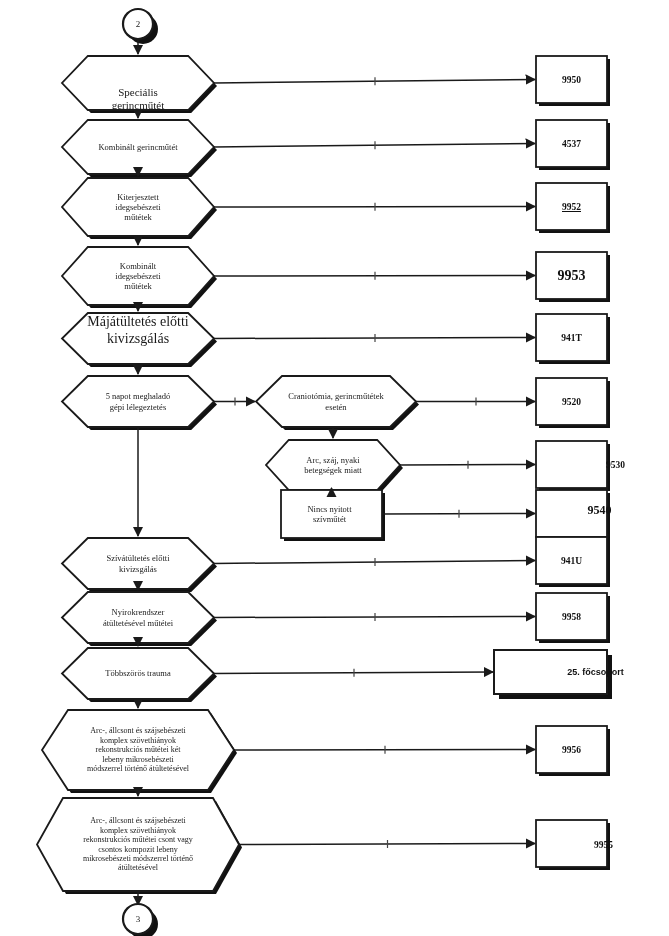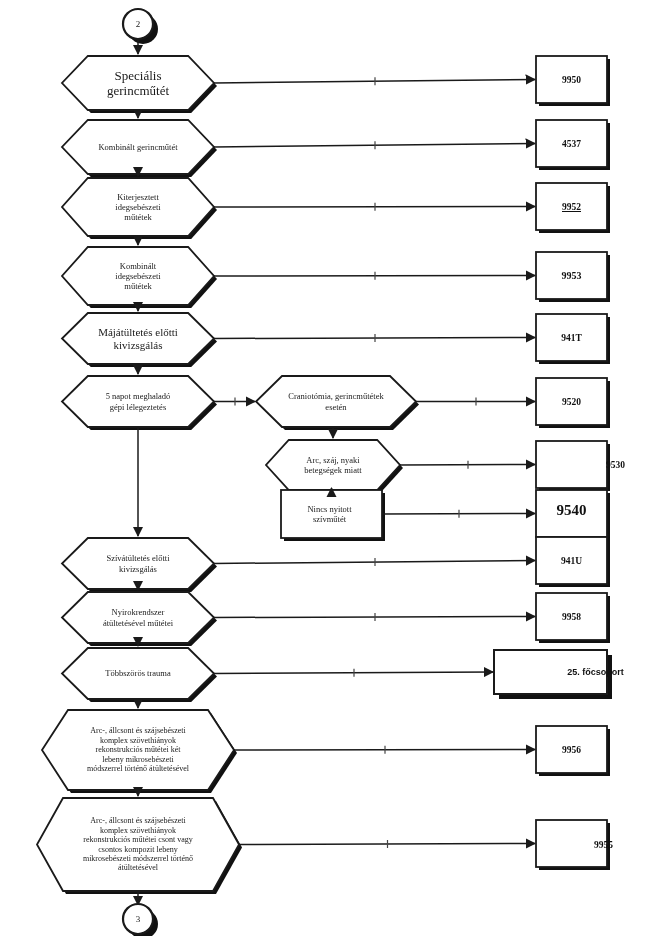--- a/index.html
+++ b/index.html
@@ -195,7 +195,7 @@
   </svg>
   <div id="overlay-labels">
       <div class="circ-label" style="left: 123px; top: 9px; width: 30px; height: 30px; font-size: 9px;">2</div>
-      <div class="node-label" style="left: 62px; top: 56px; width: 152px; height: 54px; font-size: 13px;">Speciális
+      <div class="node-label" style="left: 62px; top: 72px; width: 152px; height: 54px; font-size: 11px;">Speciális
 gerincműtét</div>
       <div class="code-label" style="left: 536px; top: 56px; width: 71px; height: 47px; font-size: 9.5px;">9950</div>
       <div class="node-label" style="left: 62px; top: 120px; width: 152px; height: 54px; font-size: 8.5px;">Kombinált gerincműtét</div>

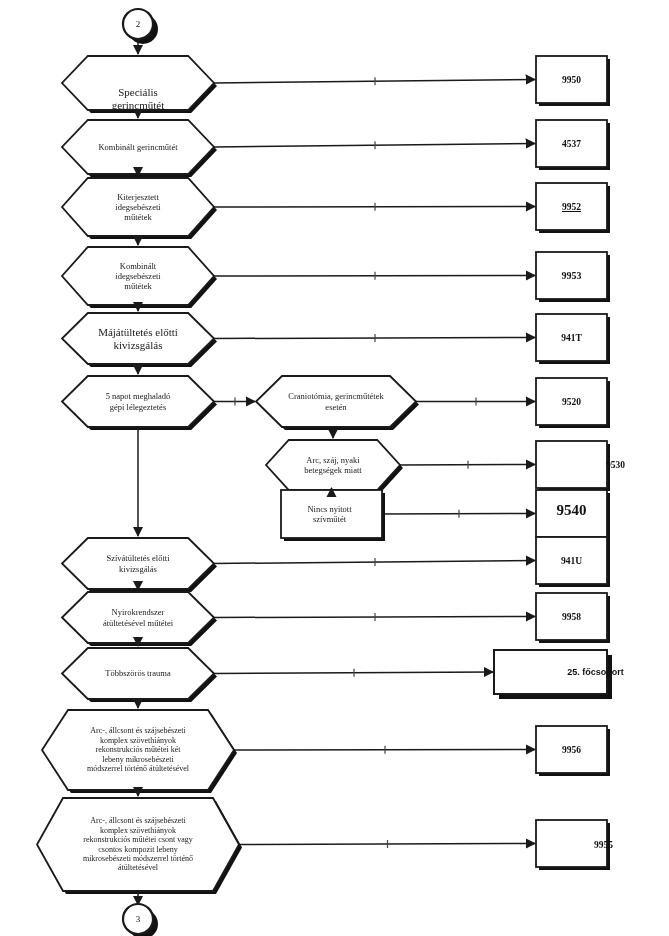--- a/index.html
+++ b/index.html
@@ -207,7 +207,7 @@
       <div class="node-label" style="left: 62px; top: 247px; width: 152px; height: 58px; font-size: 8.5px;">Kombinált
 idegsebészeti
 műtétek</div>
-      <div class="code-label" style="left: 536px; top: 252px; width: 71px; height: 47px; font-size: 10px;">9953</div>
+      <div class="code-label" style="left: 536px; top: 252px; width: 71px; height: 47px; font-size: 14px;">9953</div>
       <div class="node-label" style="left: 62px; top: 313px; width: 152px; height: 51px; font-size: 11px;">Májátültetés előtti
 kivizsgálás</div>
       <div class="code-label" style="left: 536px; top: 314px; width: 71px; height: 47px; font-size: 9.5px;">941T</div>

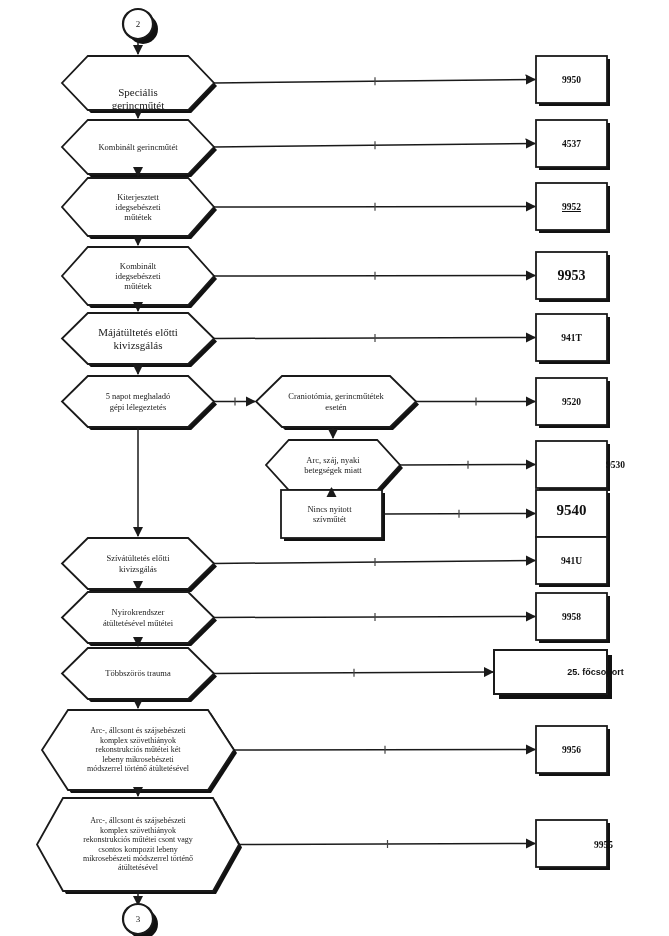--- a/index.html
+++ b/index.html
@@ -208,7 +208,7 @@
 idegsebészeti
 műtétek</div>
       <div class="code-label" style="left: 536px; top: 252px; width: 71px; height: 47px; font-size: 14px;">9953</div>
-      <div class="node-label" style="left: 62px; top: 313px; width: 152px; height: 51px; font-size: 11px;">Májátültetés előtti
+      <div class="node-label" style="left: 62px; top: 305px; width: 152px; height: 51px; font-size: 14px;">Májátültetés előtti
 kivizsgálás</div>
       <div class="code-label" style="left: 536px; top: 314px; width: 71px; height: 47px; font-size: 9.5px;">941T</div>
       <div class="node-label" style="left: 62px; top: 376px; width: 152px; height: 51px; font-size: 8.5px;">5 napot meghaladó

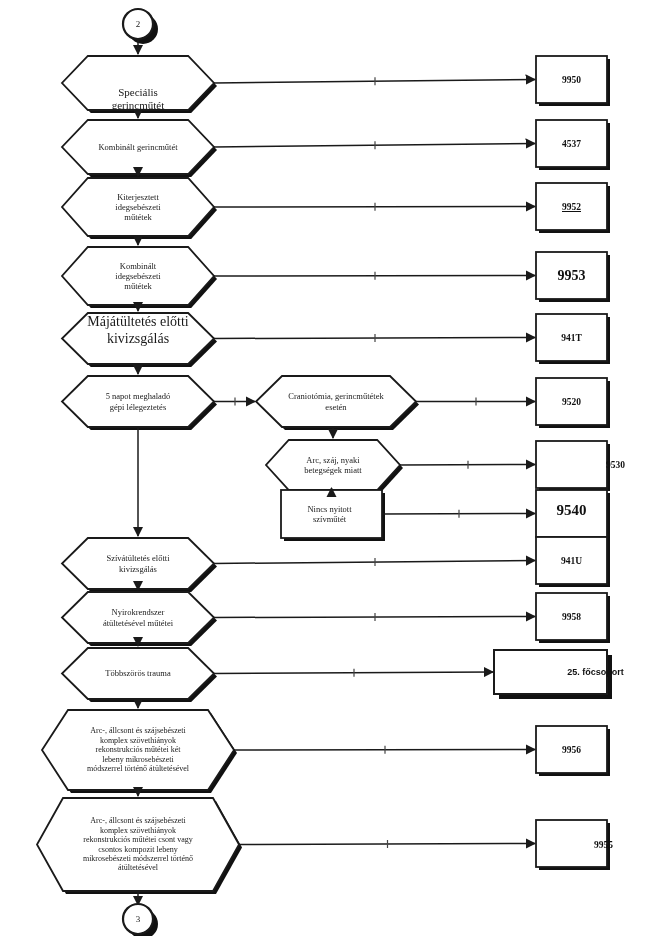--- a/index.html
+++ b/index.html
@@ -221,7 +221,7 @@
       <div class="code-label" style="left: 536px; top: 441px; width: 71px; height: 47px; font-size: 9.5px; padding-left: 44px;">9530</div>
       <div class="node-label" style="left: 281px; top: 490px; width: 97px; height: 48px; font-size: 8.5px;">Nincs nyitott
 szívműtét</div>
-      <div class="code-label" style="left: 536px; top: 490px; width: 71px; height: 40px; font-size: 15px;">9540</div>
+      <div class="code-label" style="left: 536px; top: 490px; width: 71px; height: 40px; font-size: 12px; padding-left: 28px;">9540</div>
       <div class="node-label" style="left: 62px; top: 538px; width: 152px; height: 51px; font-size: 8.5px;">Szívátültetés előtti
 kivizsgálás</div>
       <div class="code-label" style="left: 536px; top: 537px; width: 71px; height: 47px; font-size: 9.5px;">941U</div>

